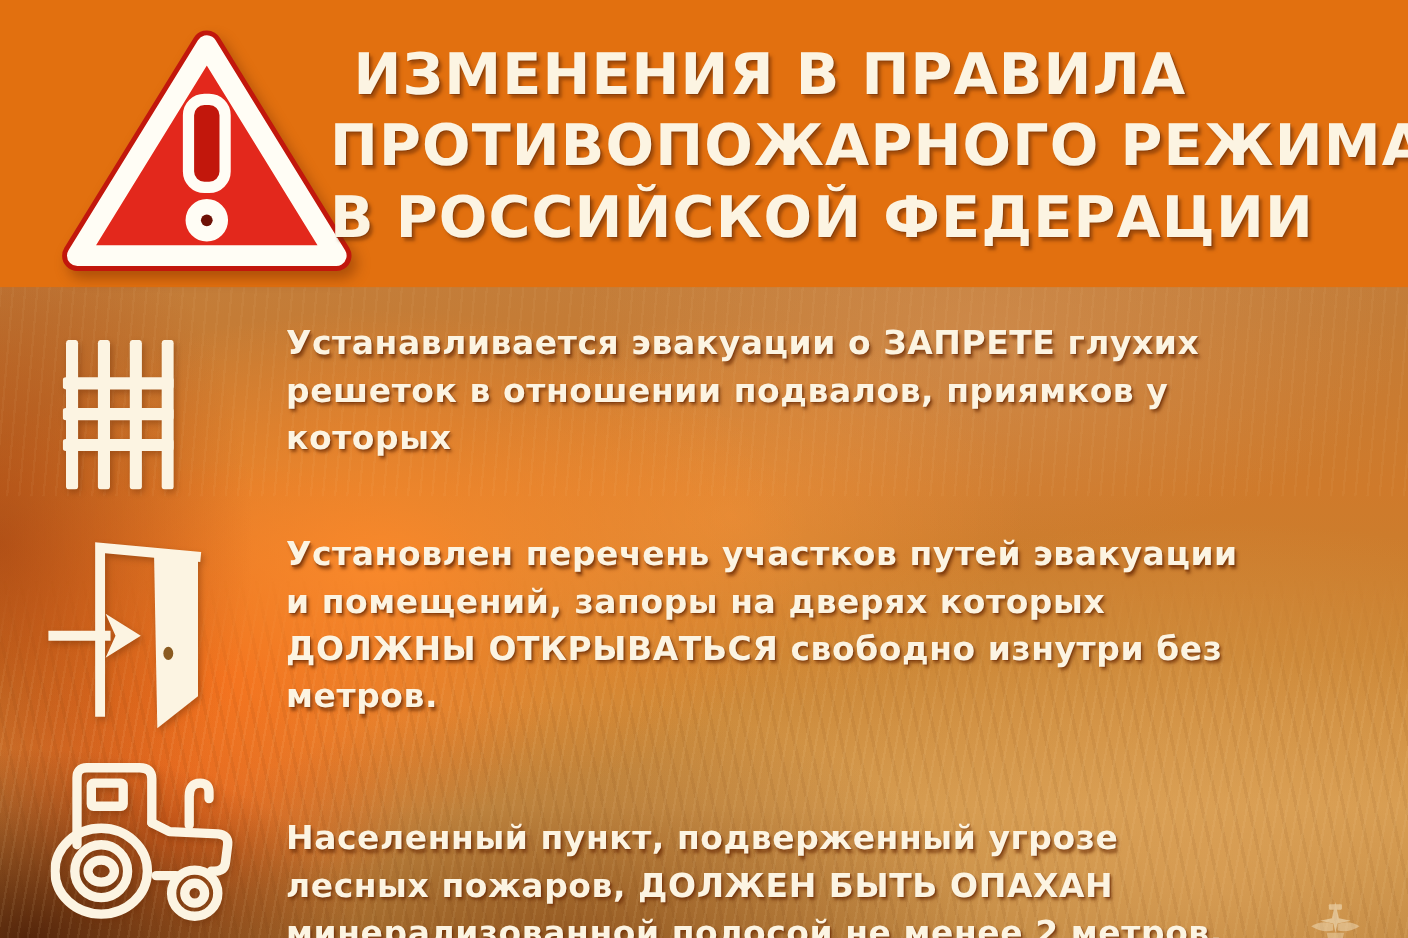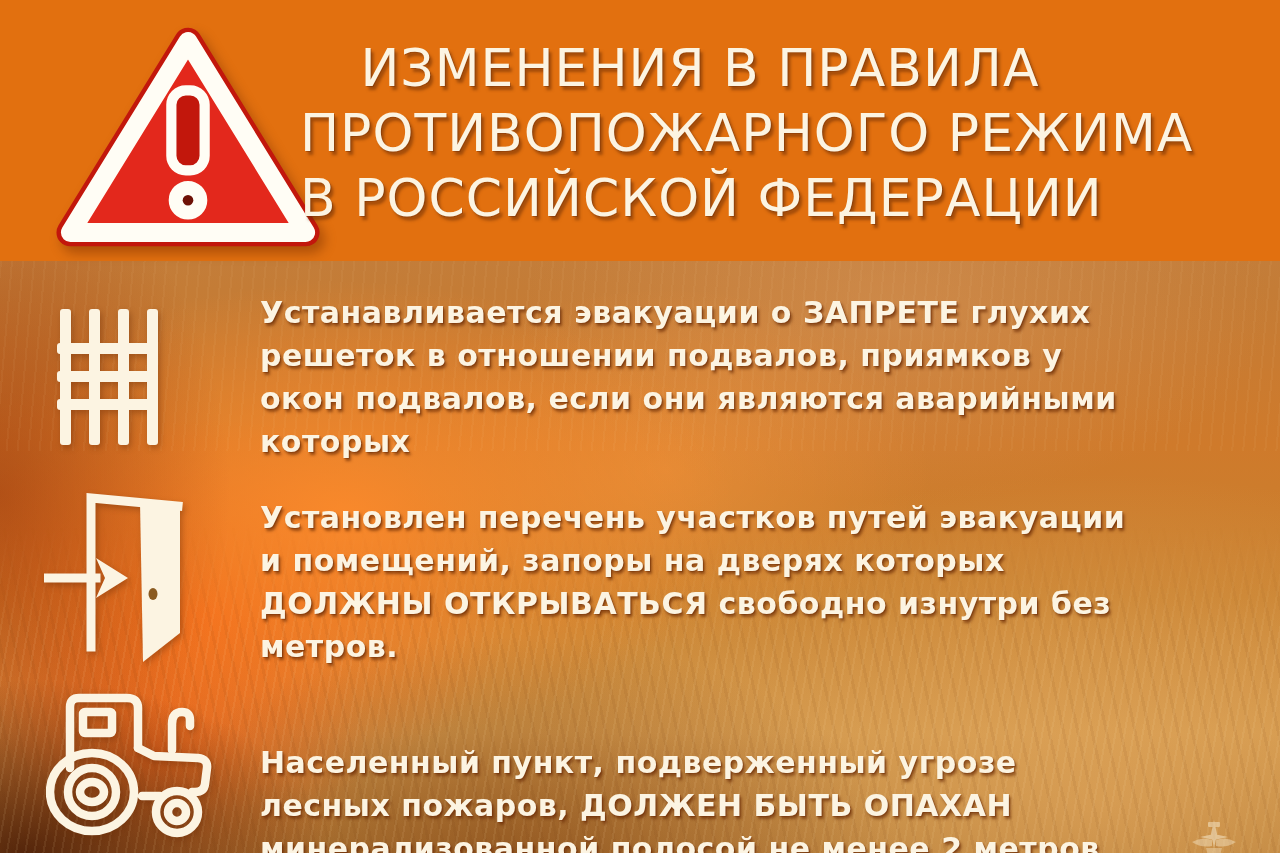--- a/index.html
+++ b/index.html
@@ -45,7 +45,7 @@
   .triangle svg{width:100%;height:100%;}
   .title{
     position:absolute;left:300px;top:36px;width:800px;text-align:center;
-    color:var(--text-color,#FCF4E2);font-weight:normal;font-size:52px;line-height:65px;
+    color:var(--text-color,#FCF4E2);font-weight:bold;font-size:52px;line-height:65px;
     letter-spacing:1px;white-space:nowrap;
     text-shadow:3px 4px 3px rgba(110,45,5,.55),1px 1px 0 rgba(120,50,10,.45);
   }

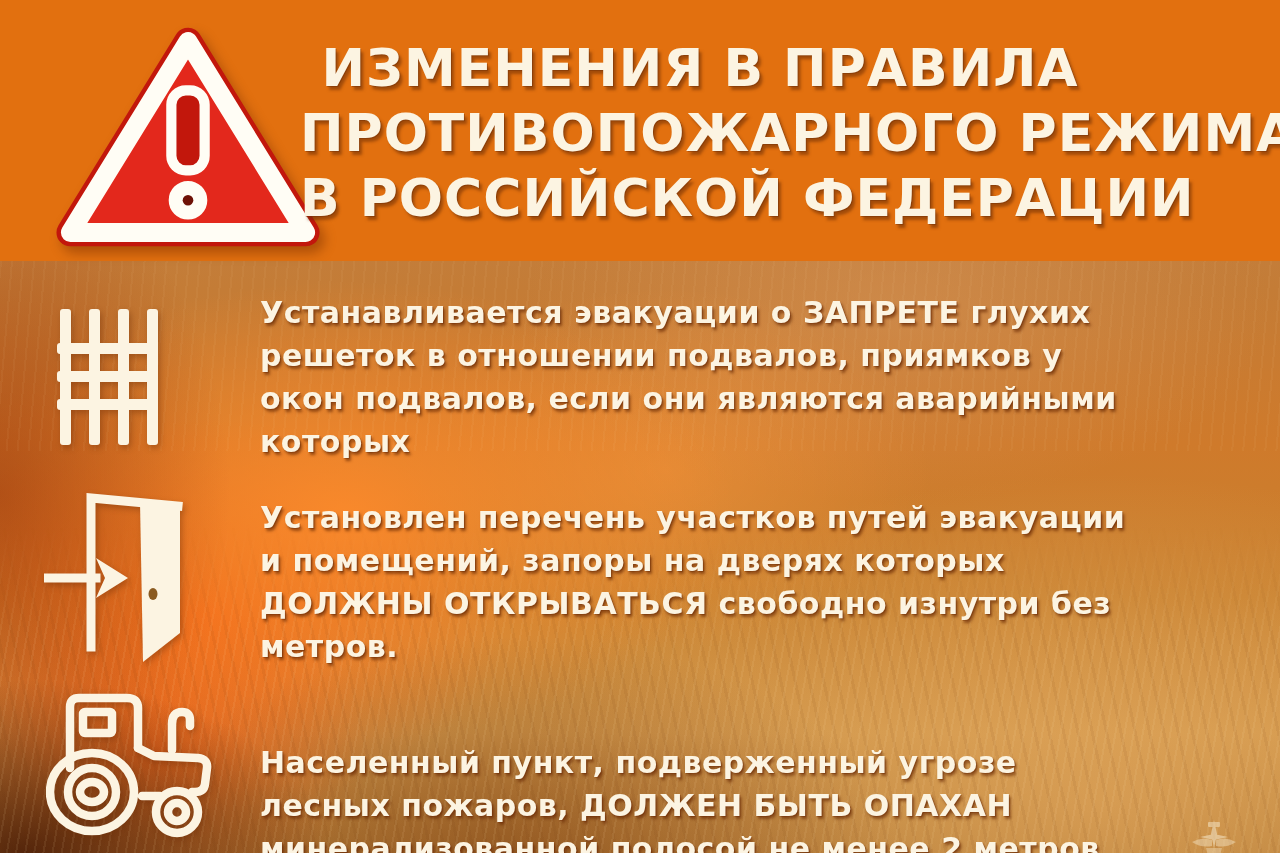--- a/index.html
+++ b/index.html
@@ -110,7 +110,6 @@
     <div class="row-text text-1">
       <div>Устанавливается эвакуации о ЗАПРЕТЕ глухих</div>
       <div>решеток в отношении подвалов, приямков у</div>
-      <div>окон подвалов, если они являются аварийными</div>
       <div>которых</div>
     </div>
   </section>

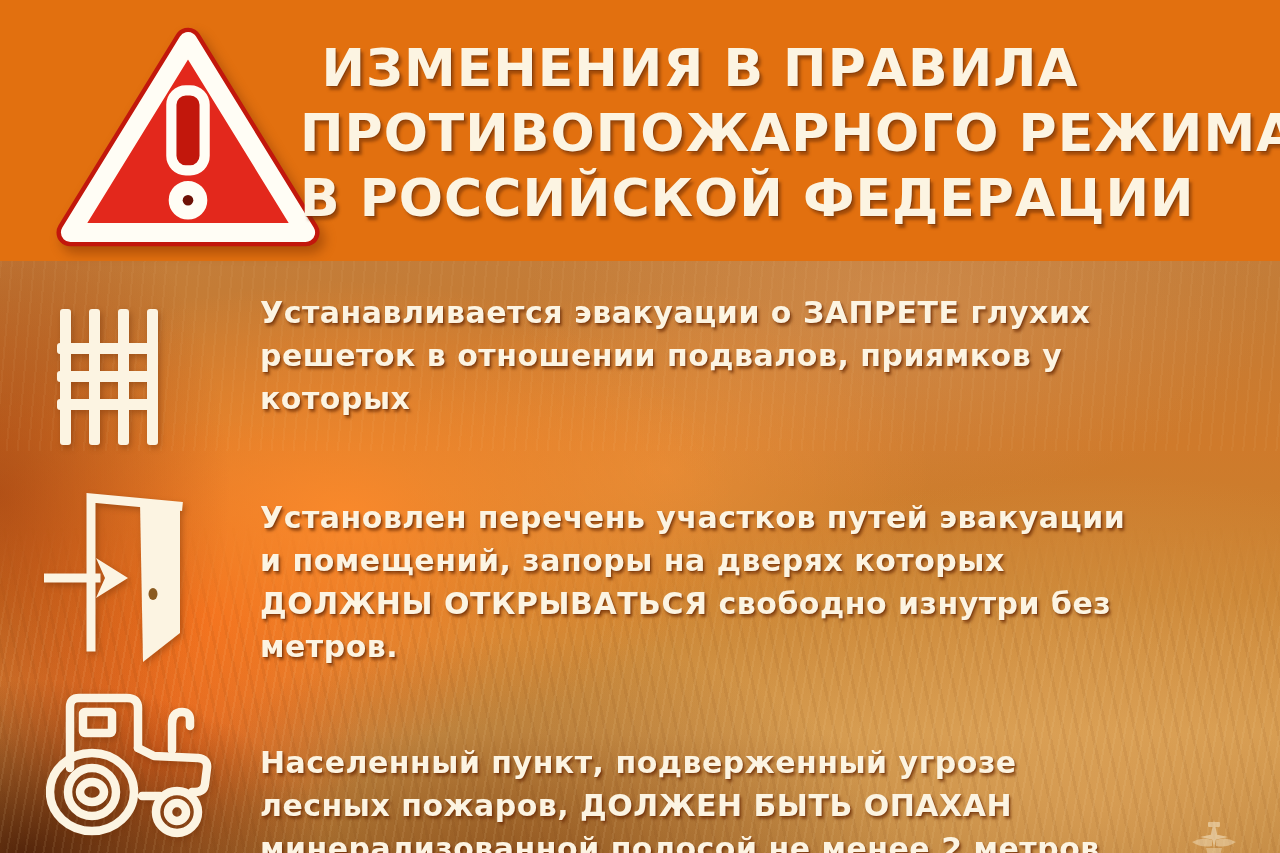--- a/index.html
+++ b/index.html
@@ -57,7 +57,7 @@
     text-shadow:2px 3px 3px rgba(105,42,4,.65),1px 1px 0 rgba(120,50,10,.4);
   }
   .text-1{top:291px;}
-  .text-2{top:496px;}
+  .text-2{top:483px;}
   .text-3{top:701px;margin-top:40px;}
   .icon{position:absolute;filter:drop-shadow(2px 3px 3px rgba(105,42,4,.4));}
   .icon svg{width:100%;height:100%;}

